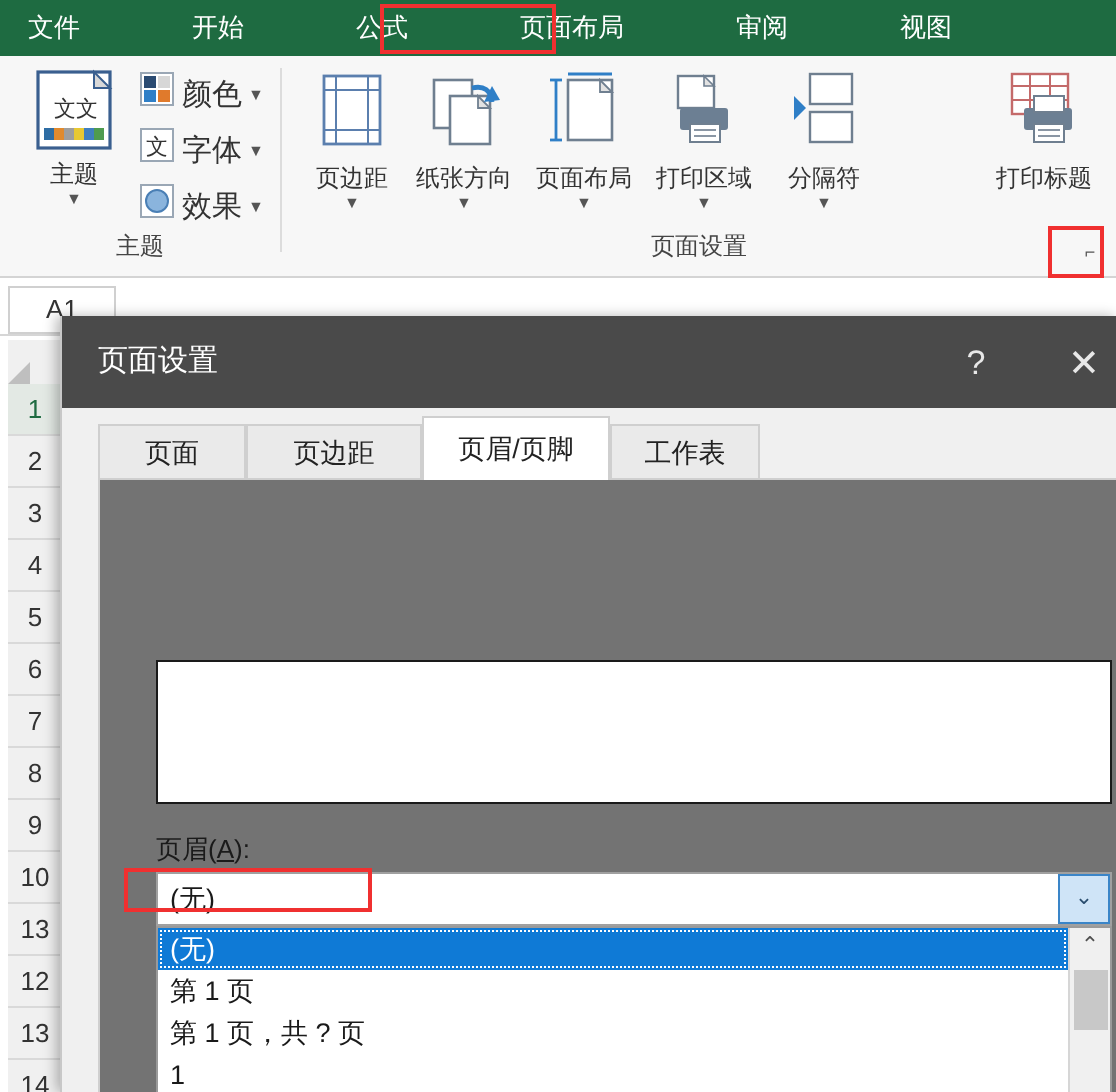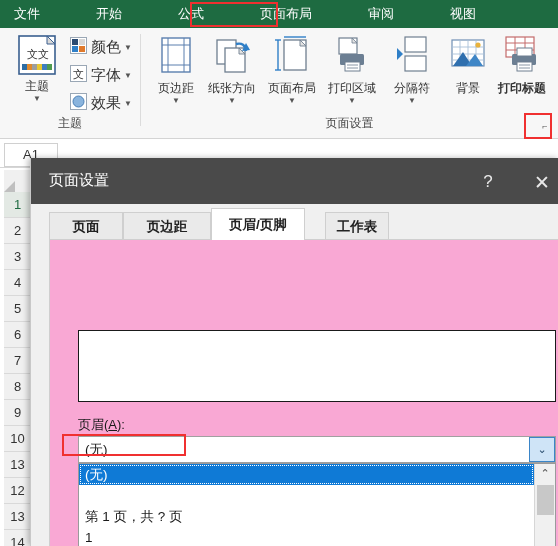--- a/index.html
+++ b/index.html
@@ -314,23 +314,6 @@
       <div class="caret">▼</div>
     </div>
 
-    <div class="bigbtn" style="left:300px;top:6px;">
-      <span>
-        <svg width="44" height="44" viewBox="0 0 44 44">
-          <rect x="6" y="6" width="32" height="26" fill="#fff" stroke="#6f8fb5" stroke-width="1.2"></rect>
-          <line x1="6" y1="13" x2="38" y2="13" stroke="#a8c0d8" stroke-width="0.9"></line>
-          <line x1="6" y1="20" x2="38" y2="20" stroke="#a8c0d8" stroke-width="0.9"></line>
-          <line x1="6" y1="26" x2="38" y2="26" stroke="#a8c0d8" stroke-width="0.9"></line>
-          <line x1="14" y1="6" x2="14" y2="32" stroke="#a8c0d8" stroke-width="0.9"></line>
-          <line x1="22" y1="6" x2="22" y2="32" stroke="#a8c0d8" stroke-width="0.9"></line>
-          <line x1="30" y1="6" x2="30" y2="32" stroke="#a8c0d8" stroke-width="0.9"></line>
-          <circle cx="32" cy="11" r="2.6" fill="#e8b23c"></circle>
-          <polygon points="7,32 17,18 26,32" fill="#2f6fae"></polygon>
-          <polygon points="20,32 29,20 37,32" fill="#3f86c6"></polygon>
-        </svg>
-      </span>
-      <div class="lbl">背景</div>
-    </div>
 
     <div class="bigbtn" style="left:350px;top:6px;width:62px;font-weight:bold;">
       <span>

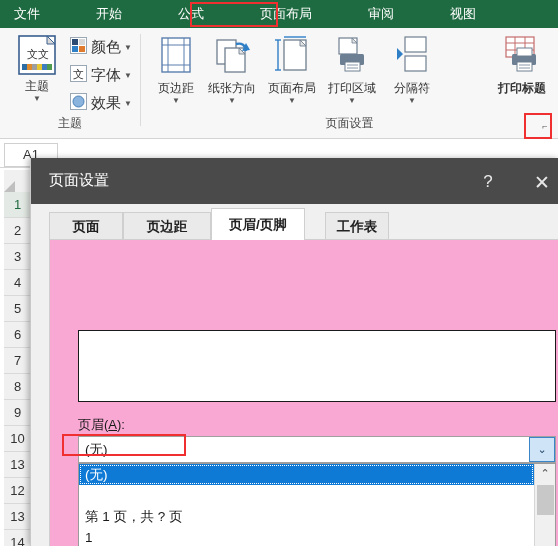--- a/index.html
+++ b/index.html
@@ -315,7 +315,7 @@
     </div>
 
 
-    <div class="bigbtn" style="left:350px;top:6px;width:62px;font-weight:bold;">
+    <div class="bigbtn" style="left:350px;top:6px;width:62px;">
       <span>
         <svg width="44" height="44" viewBox="0 0 44 44">
           <rect x="6" y="3" width="28" height="20" fill="#fff" stroke="#c46a6a" stroke-width="1.2"></rect>

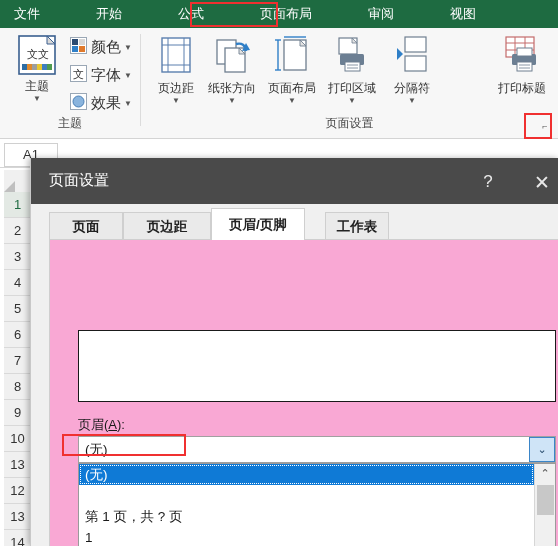--- a/index.html
+++ b/index.html
@@ -105,7 +105,6 @@
     border:1px solid #cfcfcf;border-bottom:none;
     font-size:13.5px;color:#222;line-height:28px;text-align:center;
     box-sizing:border-box;
-    font-weight:bold;
   }
   .dtab.active{
     background:#ffffff;top:0px;height:32px;line-height:32px;

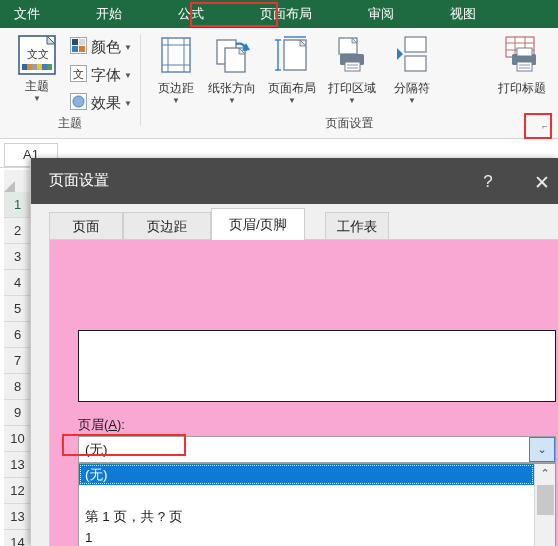--- a/index.html
+++ b/index.html
@@ -373,7 +373,7 @@
     <div class="dtab" style="left:0px;width:74px;">页面</div>
     <div class="dtab" style="left:74px;width:88px;">页边距</div>
     <div class="dtab active" style="left:162px;width:94px;">页眉/页脚</div>
-    <div class="dtab" style="left:256px;width:64px;margin-left:20px;">工作表</div>
+    <div class="dtab" style="left:256px;width:75px;">工作表</div>
   </div>
   <div id="tabline"></div>
 

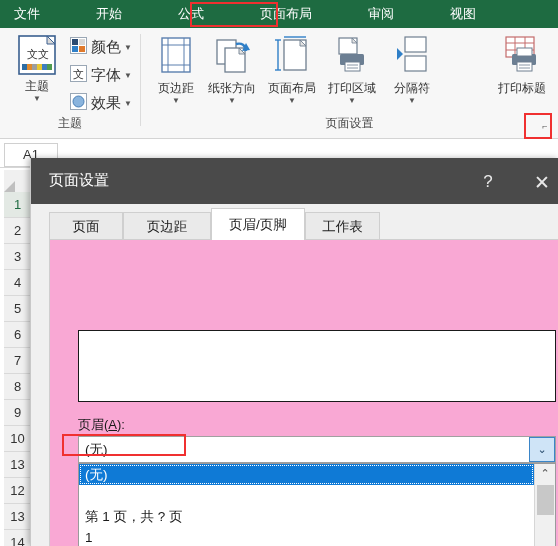--- a/index.html
+++ b/index.html
@@ -114,7 +114,7 @@
     position:absolute;left:18px;top:81px;width:510px;height:1px;background:#cfcfcf;
   }
   #dlg-panel{
-    position:absolute;left:18px;top:82px;width:510px;height:306px;background:#f9a8d4;
+    position:absolute;left:18px;top:82px;width:510px;height:306px;background:#737373;
     border-left:1px solid #cfcfcf;border-right:1px solid #cfcfcf;box-sizing:border-box;
   }
   #preview-box{

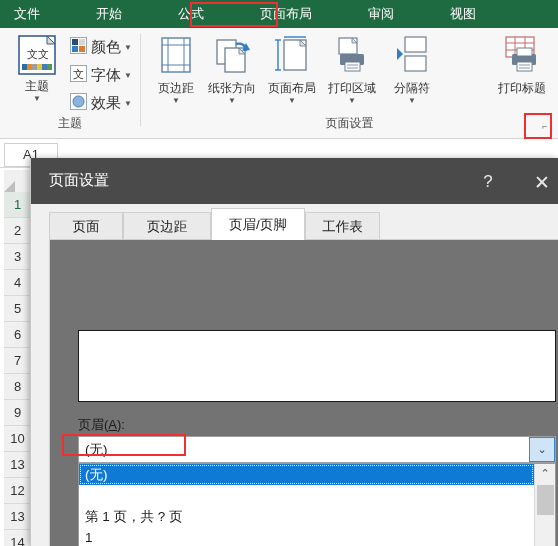--- a/index.html
+++ b/index.html
@@ -391,6 +391,7 @@
 
     <div id="droplist">
       <div class="dl-item sel" style="top:0px;">(无)</div>
+      <div class="dl-item" style="top:21px;">第 1 页</div>
       <div class="dl-item" style="top:42px;">第 1 页，共 ? 页</div>
       <div class="dl-item" style="top:63px;">1</div>
 

